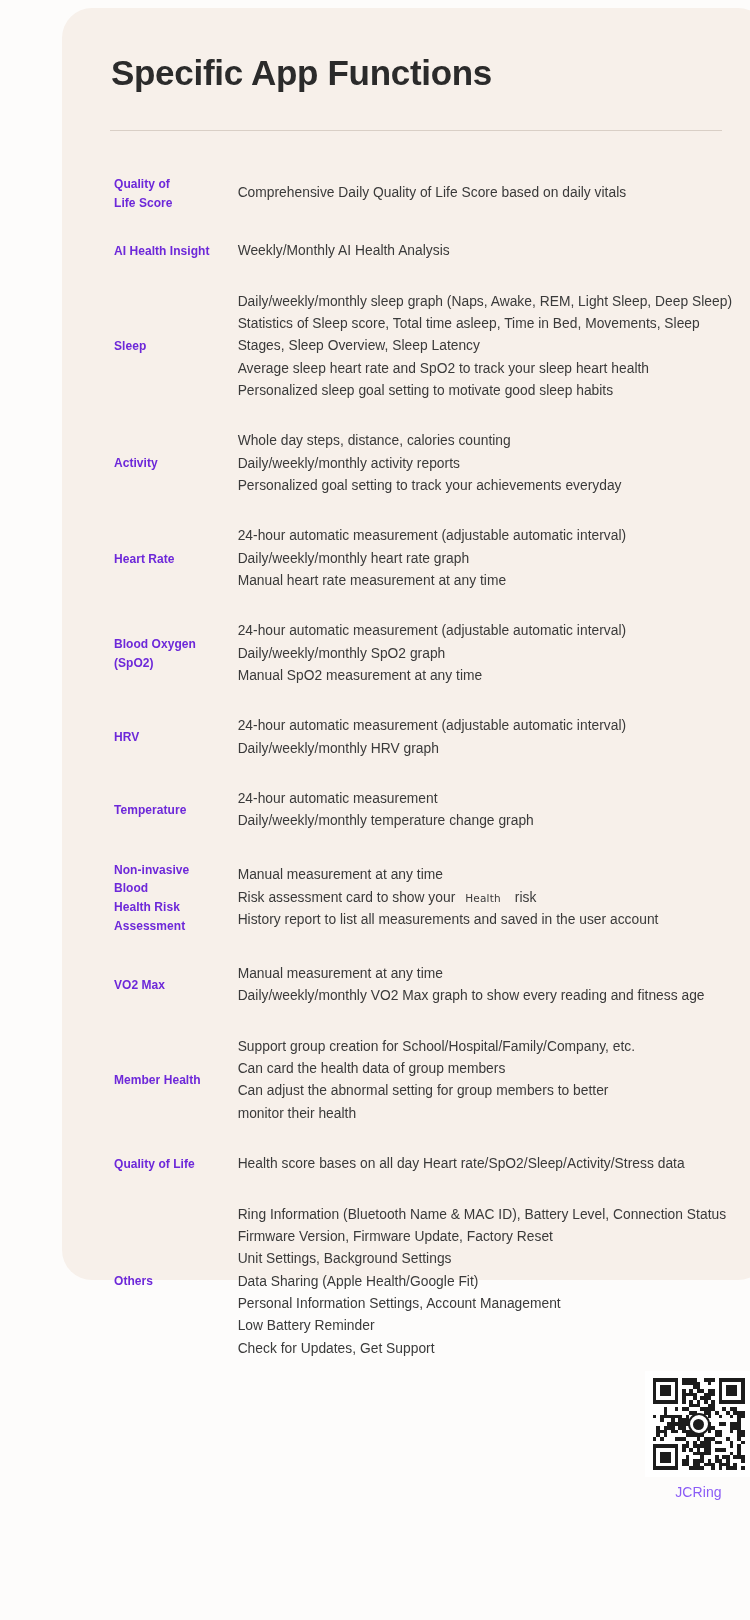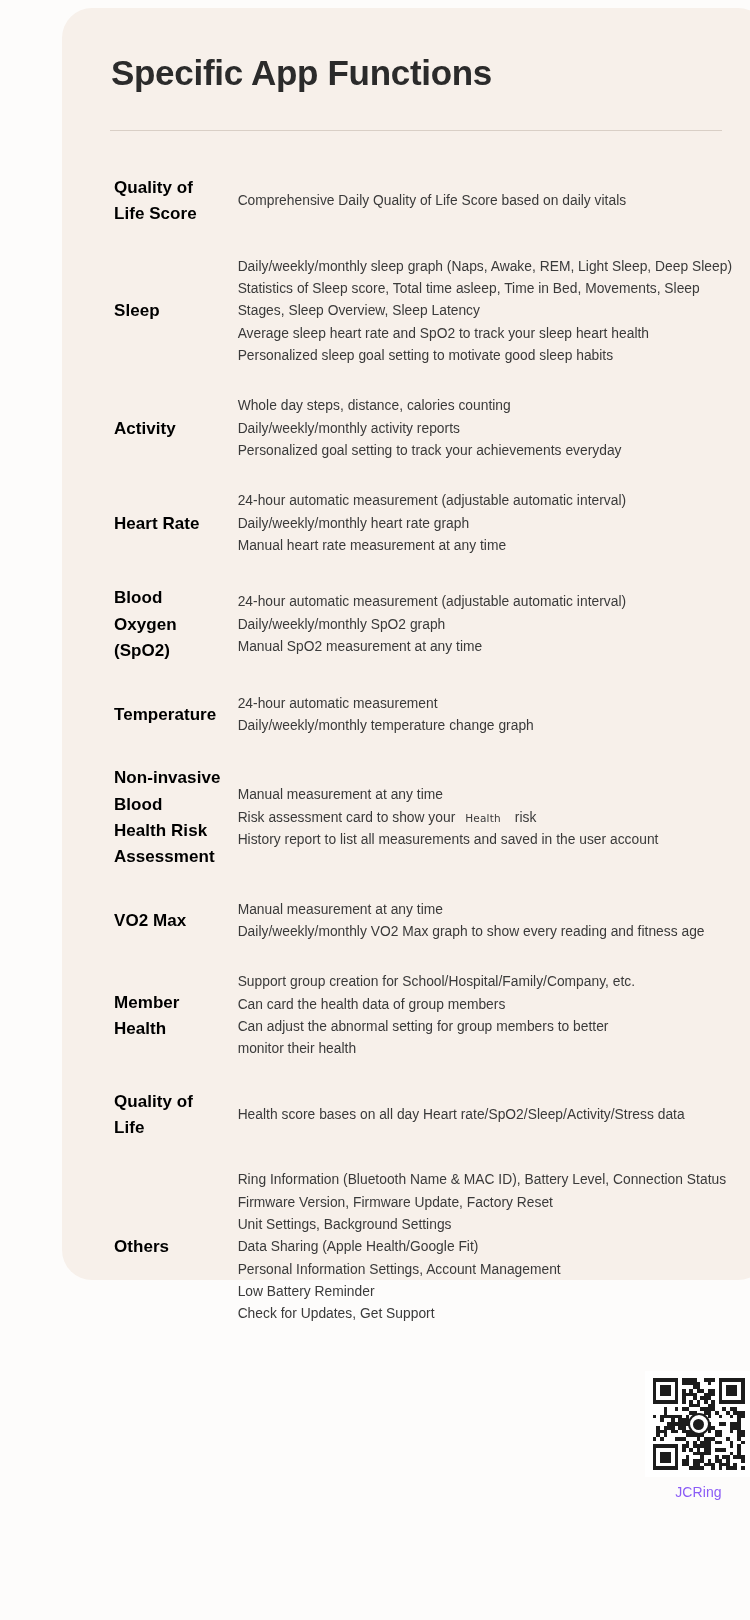--- a/index.html
+++ b/index.html
@@ -67,9 +67,9 @@
   .func-label {
     width: 148px;
     padding: 14px 8px 14px 6px;
-    font-size: 17px;
+    font-size: 12px;
     font-weight: bold;
-    color: #000000;
+    color: #6d28d9;
     line-height: 1.55;
     letter-spacing: 0.05px;
     white-space: pre-line;

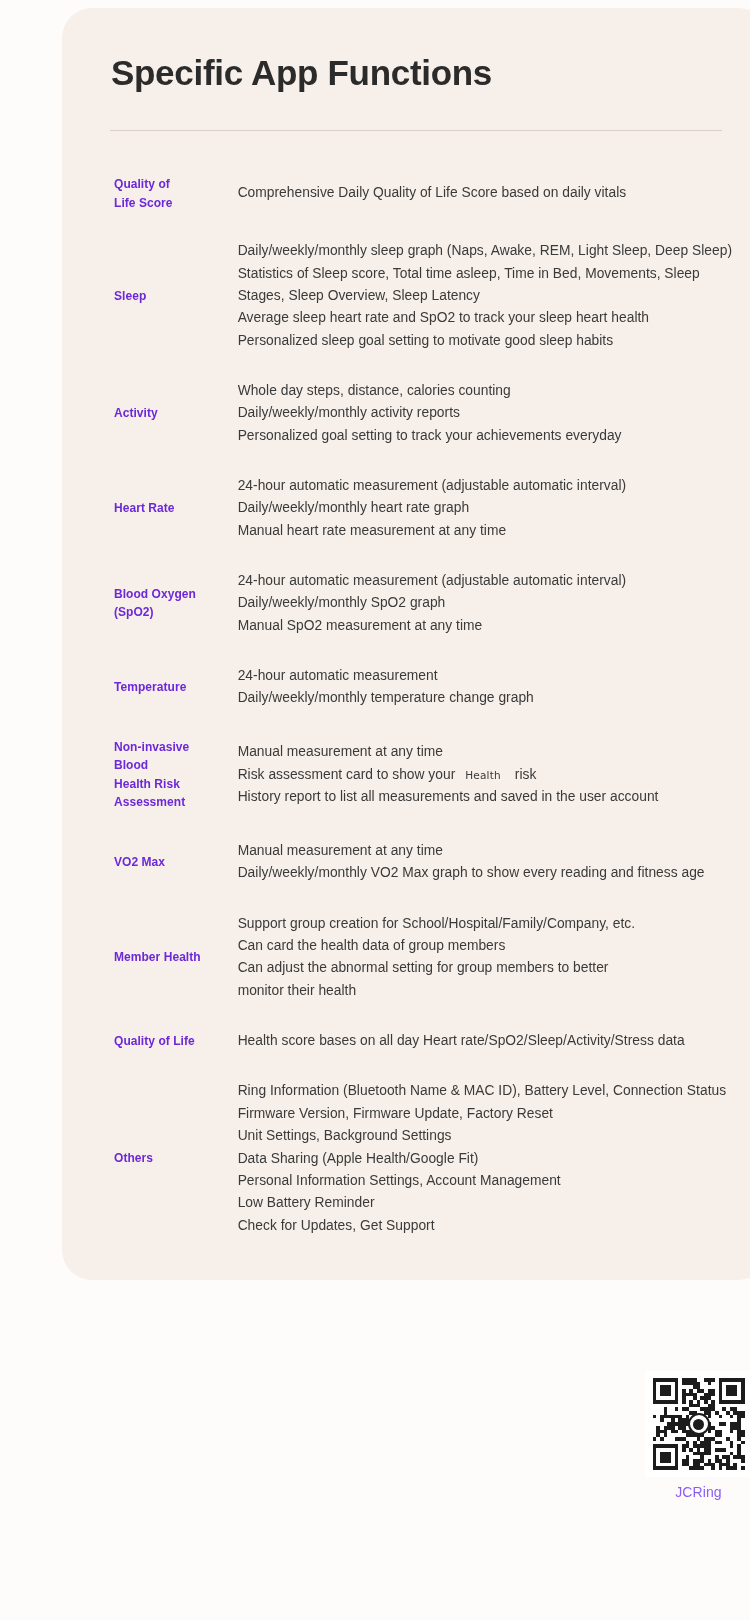--- a/index.html
+++ b/index.html
@@ -164,6 +164,12 @@
 Life Score</td>
               <td class="func-desc">
                 <span class="line">Comprehensive Daily Quality of Life Score based on daily vitals</span>
+              </td>
+            </tr>
+            <tr>
+              <td class="func-label">AI Health Insight</td>
+              <td class="func-desc">
+                <span class="line">Weekly/Monthly AI Health Analysis</span>
               </td>
             </tr>
             <tr>

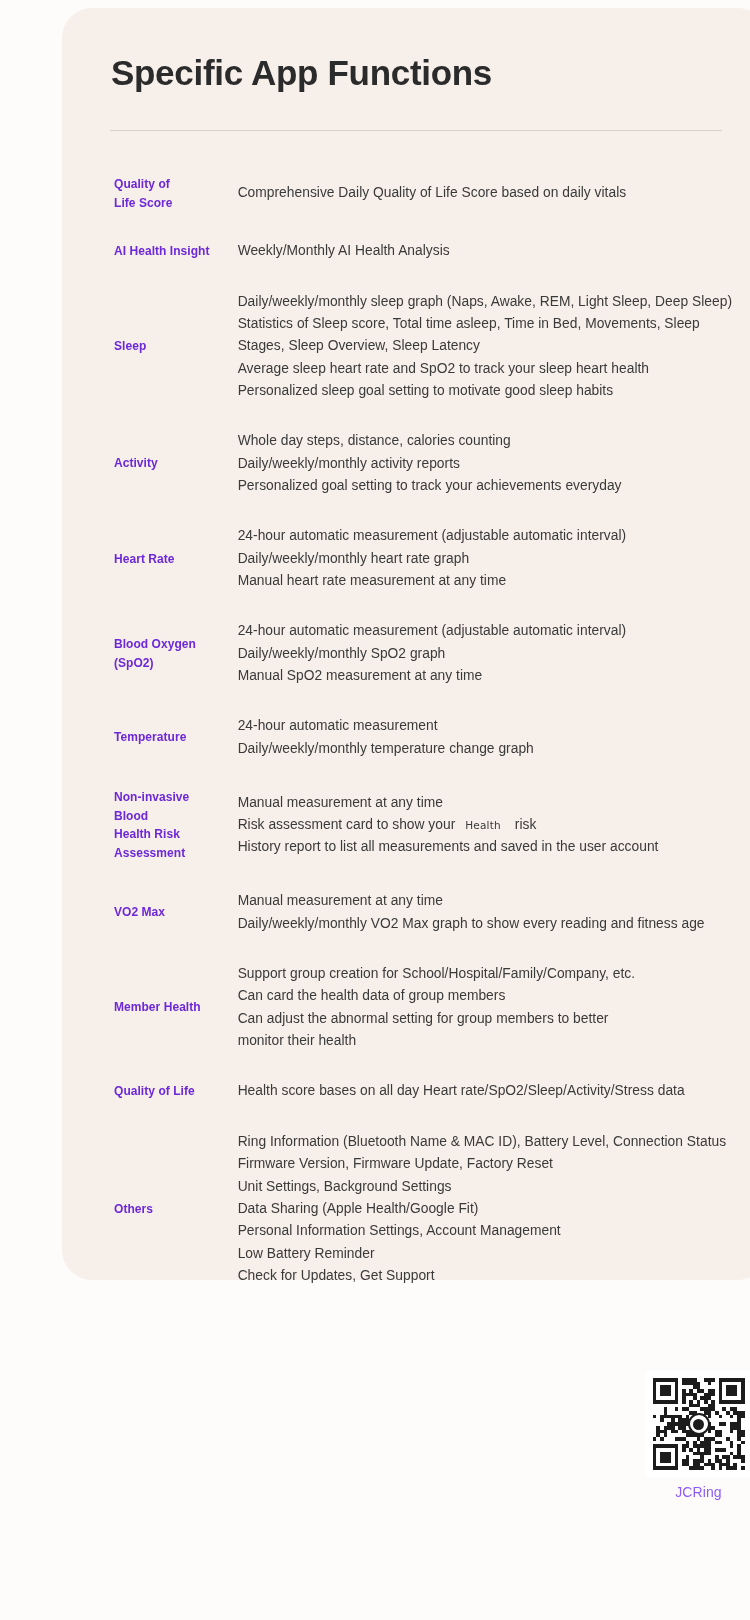--- a/index.html
+++ b/index.html
@@ -205,6 +205,13 @@
                 <span class="line">24-hour automatic measurement (adjustable automatic interval)</span>
                 <span class="line">Daily/weekly/monthly SpO2 graph</span>
                 <span class="line">Manual SpO2 measurement at any time</span>
+              </td>
+            </tr>
+            <tr>
+              <td class="func-label">HRV</td>
+              <td class="func-desc">
+                <span class="line">24-hour automatic measurement (adjustable automatic interval)</span>
+                <span class="line">Daily/weekly/monthly HRV graph</span>
               </td>
             </tr>
             <tr>

